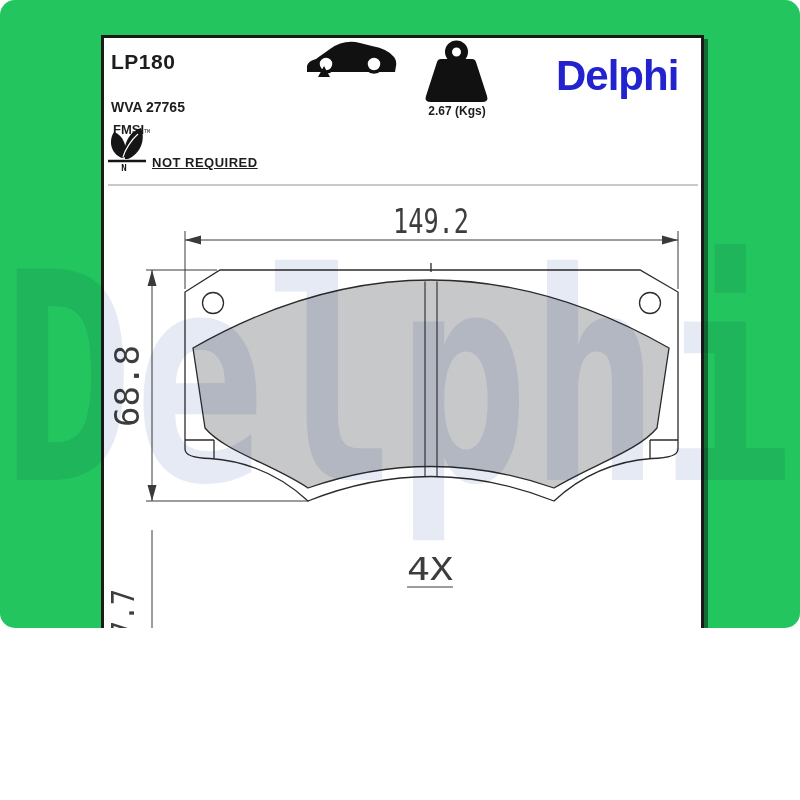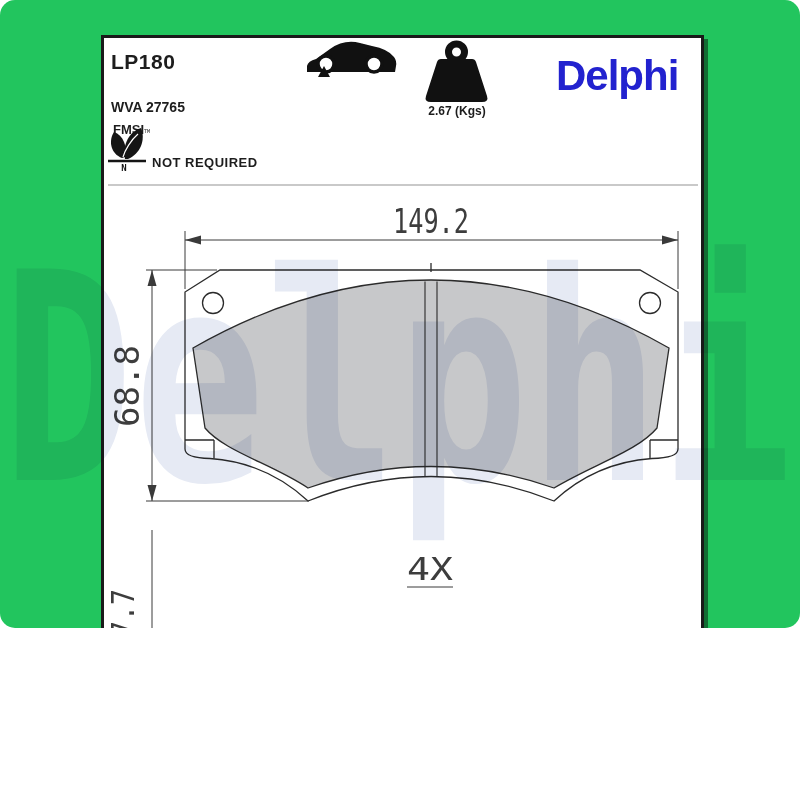--- a/index.html
+++ b/index.html
@@ -13,7 +13,7 @@
   #part-number{left:111px;top:50px;font-size:21px;font-weight:bold;color:#1d1d1d;letter-spacing:.5px;}
   #fmsi-label{left:113px;top:79px;font-size:13px;font-weight:bold;color:#1d1d1d;margin-top:43px;}
   #wva-number{left:111px;top:99px;font-size:14px;font-weight:bold;color:#1d1d1d;}
-  #not-required-label{left:152px;top:155px;font-size:13px;font-weight:bold;color:#1d1d1d;letter-spacing:.5px;}
+  #not-required-label{left:152px;top:155px;font-size:13px;font-weight:bold;color:#1d1d1d;letter-spacing:.5px;text-decoration:underline;}
   #header-divider{left:108px;top:184px;width:590px;height:2px;background:#c9c9c9;}
   #weight-value{left:413px;top:104px;width:88px;text-align:center;font-size:12px;font-weight:bold;color:#1d1d1d;}
   #delphi-logo{left:556px;top:55px;font-size:42px;font-weight:bold;color:#2222cf;line-height:1;letter-spacing:-1px;}

